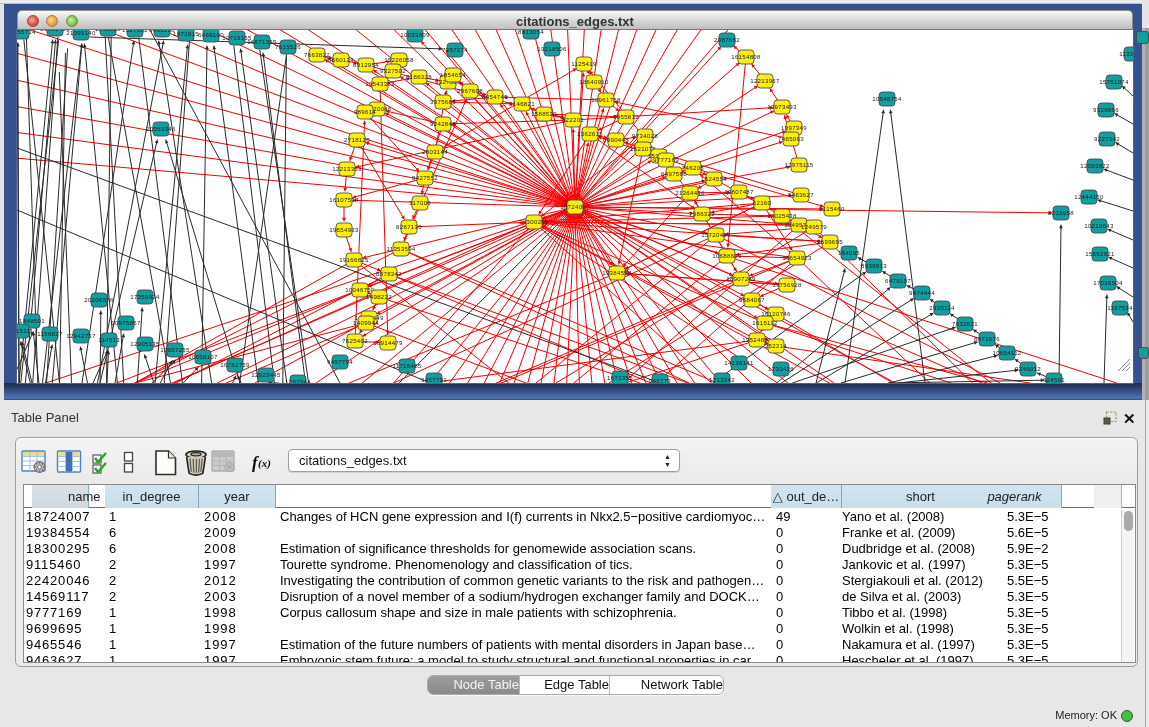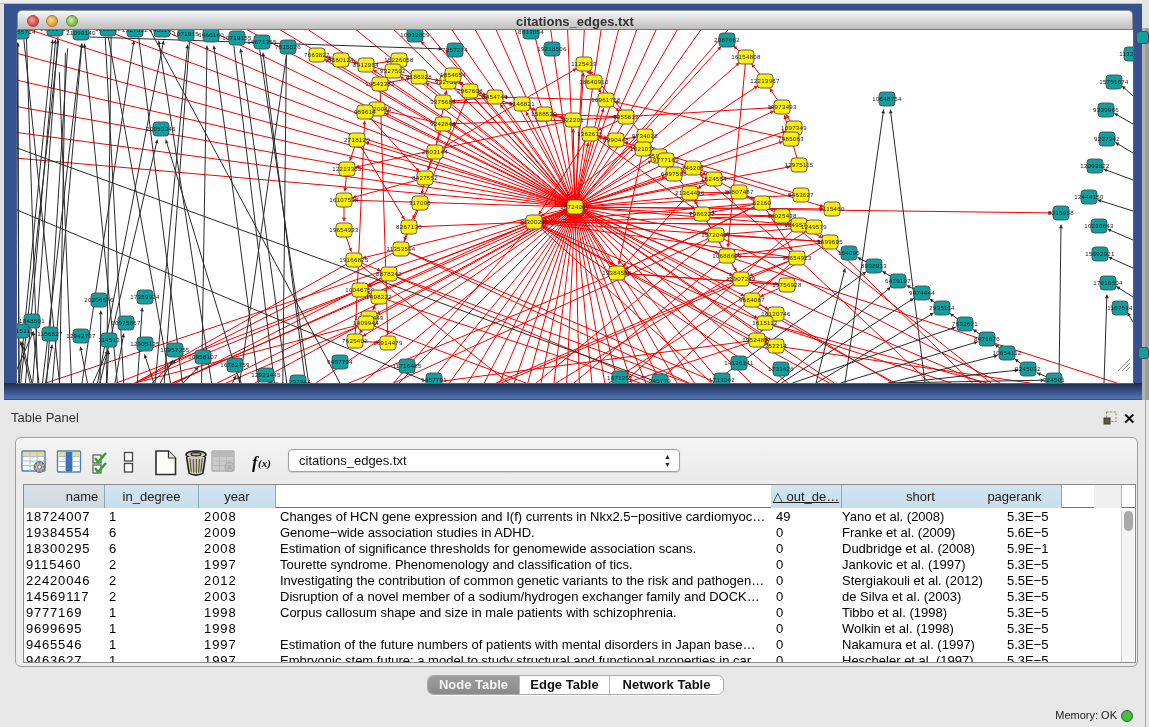--- a/index.html
+++ b/index.html
@@ -1348,7 +1348,7 @@
   <div class="combo">citations_edges.txt<div class="spin">▲<br>▼</div></div>
   <div class="tablewrap">
     <div class="thead">
-      <div class="th" style="left:0; width:81px; background:linear-gradient(#dae1e6,#cfd9e0);padding-left:36px;">name</div>
+      <div class="th" style="left:8px; width:57px; background:linear-gradient(#dae1e6,#cfd9e0);padding-left:36px;">name</div>
       <div class="th" style="left:81px; width:94px;">in_degree</div>
       <div class="th" style="left:175px; width:77px;">year</div>
       <div class="th" style="left:747px; width:71px;text-decoration:underline;">△ out_de…</div>

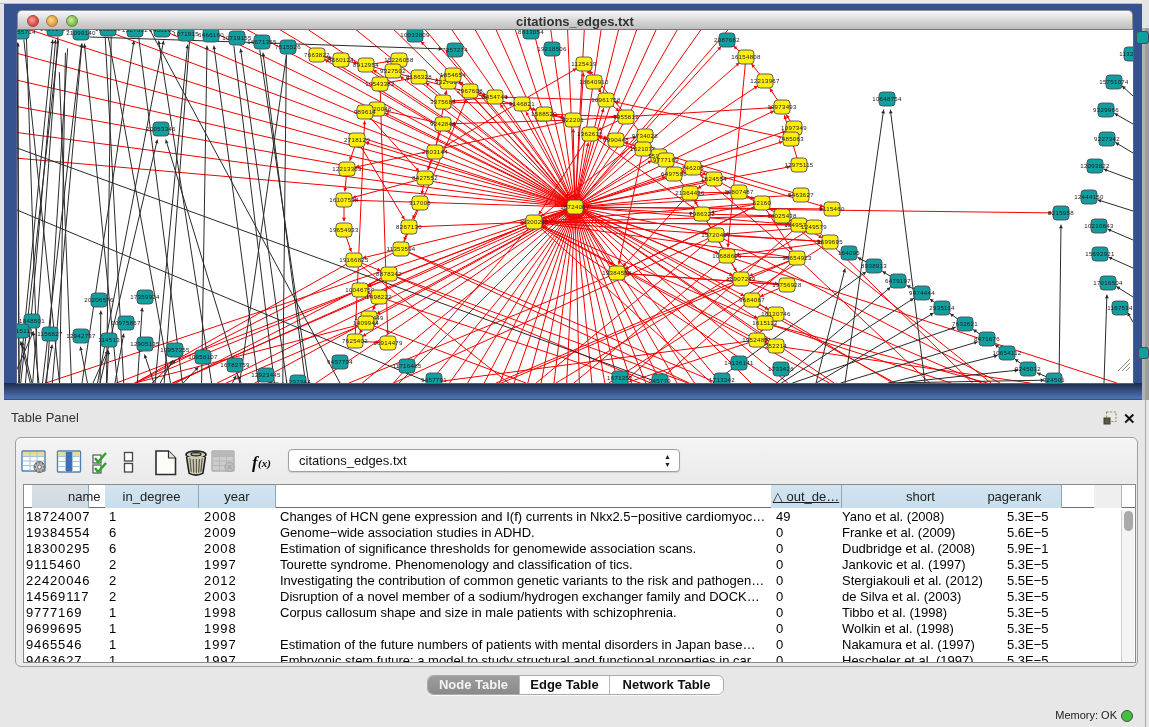--- a/index.html
+++ b/index.html
@@ -1351,7 +1351,7 @@
       <div class="th" style="left:8px; width:57px; background:linear-gradient(#dae1e6,#cfd9e0);padding-left:36px;">name</div>
       <div class="th" style="left:81px; width:94px;">in_degree</div>
       <div class="th" style="left:175px; width:77px;">year</div>
-      <div class="th" style="left:747px; width:71px;text-decoration:underline;">△ out_de…</div>
+      <div class="th" style="left:747px; width:71px;">△ out_de…</div>
       <div class="th" style="left:818px; width:158px;">short</div>
       <div class="th" style="left:944px; width:94px;">pagerank</div>
       <div class="th" style="left:1070px; width:28px; background:#efefef; border-right:1px solid #b5b5b5;"></div>

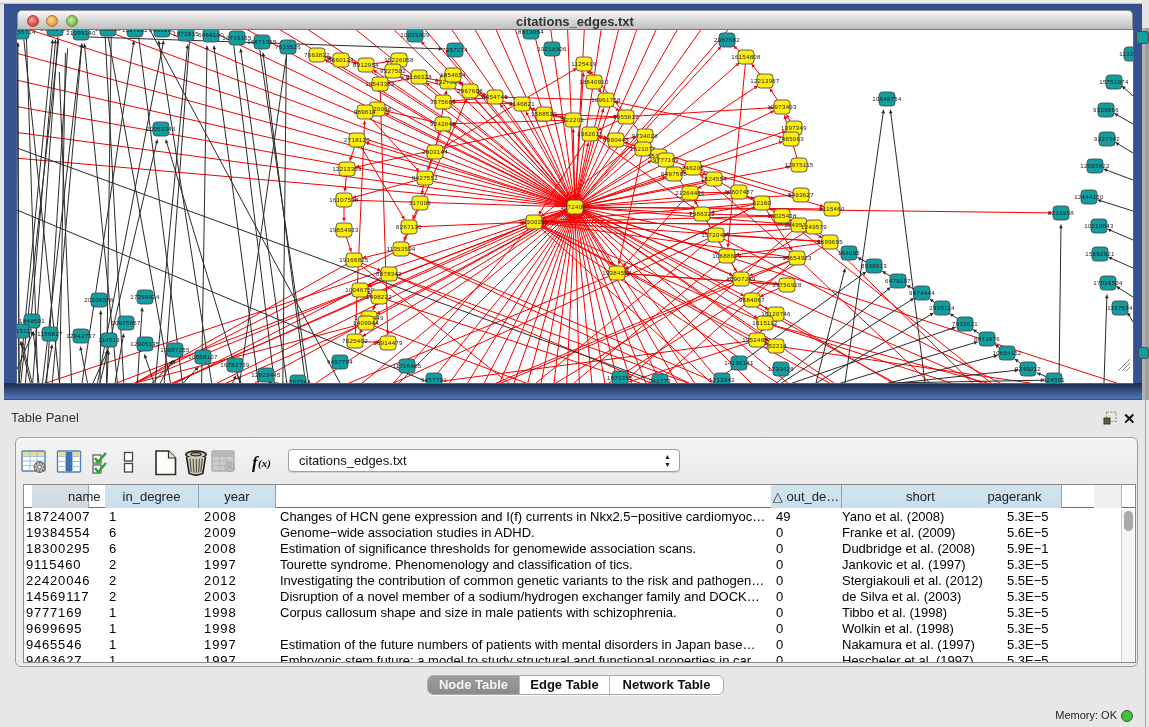--- a/index.html
+++ b/index.html
@@ -1353,7 +1353,7 @@
       <div class="th" style="left:175px; width:77px;">year</div>
       <div class="th" style="left:747px; width:71px;">△ out_de…</div>
       <div class="th" style="left:818px; width:158px;">short</div>
-      <div class="th" style="left:944px; width:94px;">pagerank</div>
+      <div class="th" style="left:944px; width:94px;font-style:italic;">pagerank</div>
       <div class="th" style="left:1070px; width:28px; background:#efefef; border-right:1px solid #b5b5b5;"></div>
     </div>
     <div class="tbody">

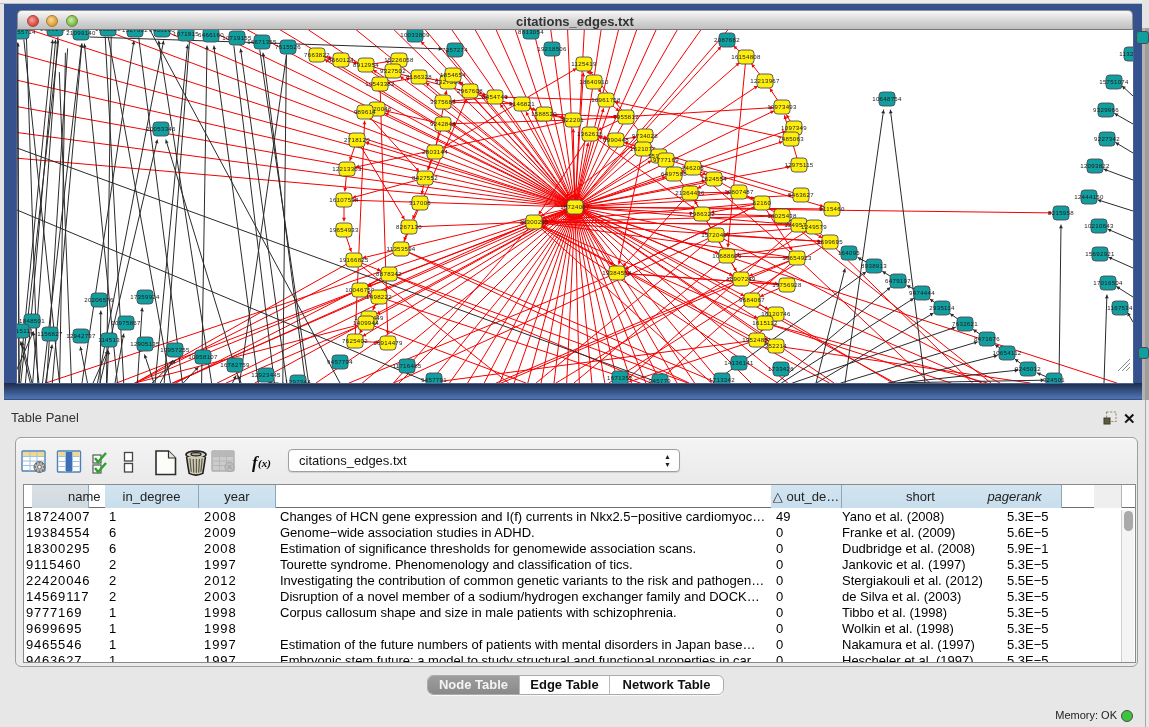--- a/index.html
+++ b/index.html
@@ -1370,7 +1370,6 @@
           <div class="c0">19384554</div>
           <div class="c1">6</div>
           <div class="c2">2009</div>
-          <div class="c3">Genome−wide association studies in ADHD.</div>
           <div class="c4">0</div>
           <div class="c5">Franke et al. (2009)</div>
           <div class="c6">5.6E−5</div>

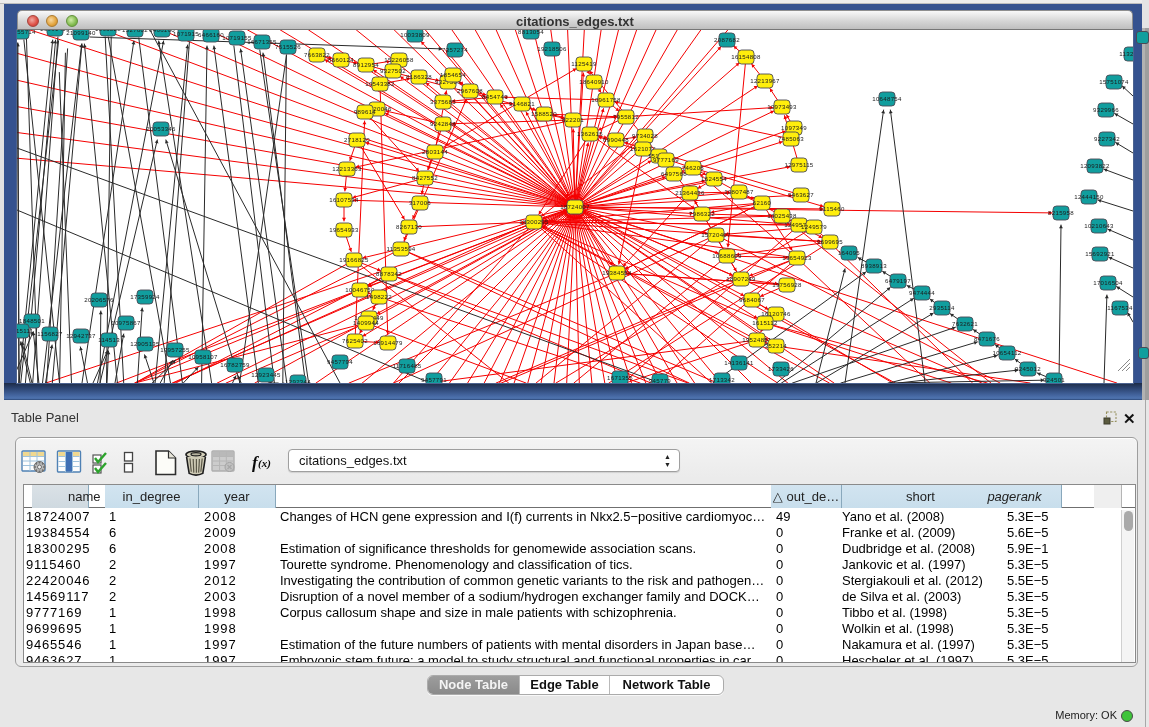--- a/index.html
+++ b/index.html
@@ -1381,7 +1381,7 @@
           <div class="c3">Estimation of significance thresholds for genomewide association scans.</div>
           <div class="c4">0</div>
           <div class="c5">Dudbridge et al. (2008)</div>
-          <div class="c6">5.9E−1</div>
+          <div class="c6">5.9E−2</div>
         </div>
 <div class="tr">
           <div class="c0">9115460</div>

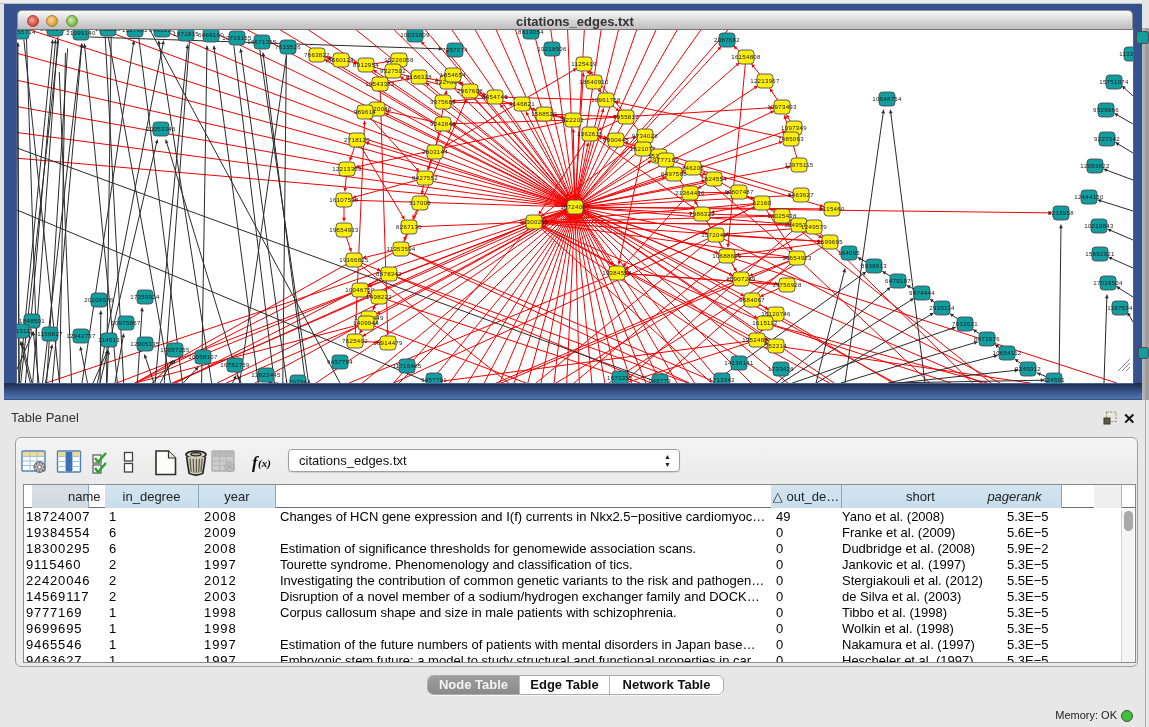--- a/index.html
+++ b/index.html
@@ -49,7 +49,7 @@
 .tabs { position:absolute; left:427px; top:675px; height:20px; display:flex;
    border:1px solid #ababab; border-radius:6px; background:#fff; overflow:hidden;
    font-size:13px; line-height:18px; box-shadow:0 1px 0 rgba(255,255,255,.7);}
-.tab { color:#111; border-right:1px solid #b9b9b9; text-align:center;font-weight:bold; }
+.tab { color:#111; border-right:1px solid #b9b9b9; text-align:right; }
 .tab.sel { background:linear-gradient(#9d9d9d,#8a8a8a); color:#f4f4f4; }
 .status { position:absolute; right:32px; top:709px; font-size:11px; color:#222;margin-left:6px; }
 .greendot { position:absolute; left:1121px; top:710px; width:12px; height:12px; border-radius:50%;

